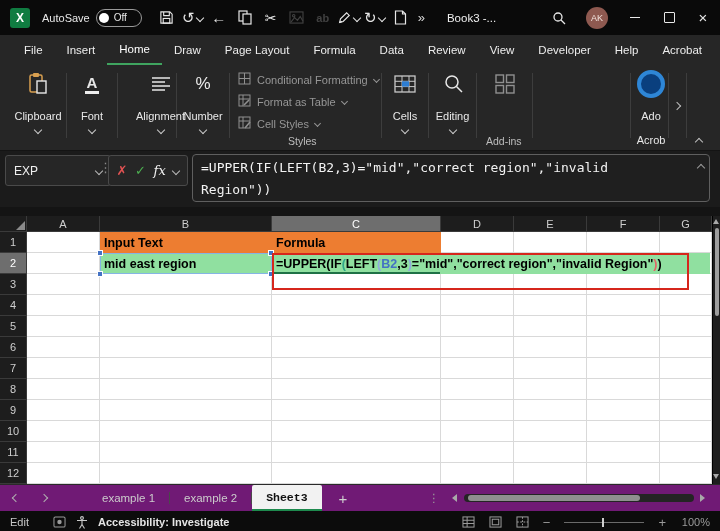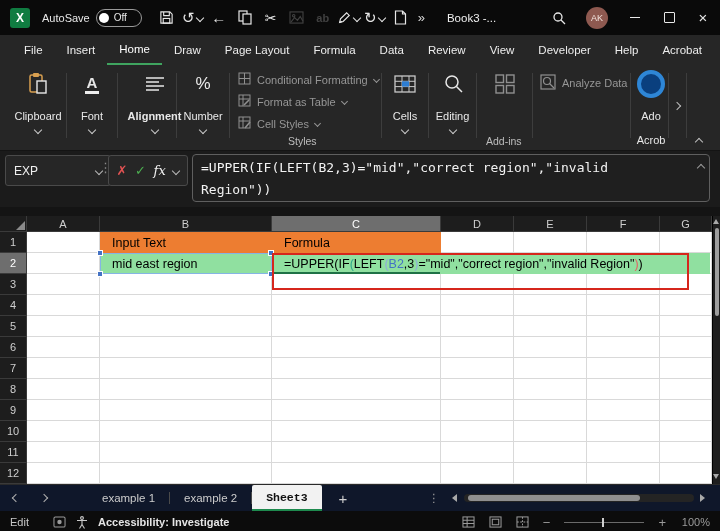--- a/index.html
+++ b/index.html
@@ -345,14 +345,6 @@
         </div>
       </div>
       <div class="glabel" style="left: 486px;">Add-ins</div>
-      <div class="sitem" style="left: 540px; top: 9px;">
-        <span><svg width="16" height="16" viewBox="0 0 16 16" fill="none" stroke="#8F8F8F" stroke-width="1.2">
-            <rect x="1" y="1" width="14" height="14"></rect>
-            <circle cx="7" cy="7" r="3.5"></circle>
-            <path d="M9.5 9.5L14 14"></path>
-          </svg></span>
-        <span>Analyze Data</span>
-      </div>
       <div class="rgroup" style="left: 634px; width: 34px;">
         <div class="ric">
           <span class="adobe-circle"></span>

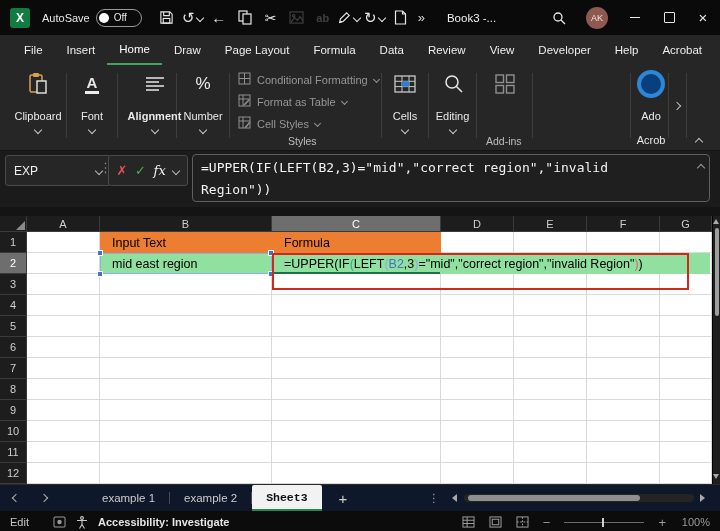--- a/index.html
+++ b/index.html
@@ -270,7 +270,7 @@
         <div class="rlabel">Font</div>
         <span class="chv"></span>
       </div>
-      <div class="rgroup" style="left: 119px; width: 71px; font-weight: bold;">
+      <div class="rgroup" style="left: 125px; width: 71px;">
         <div class="ric">
           <svg width="20" height="16" viewBox="0 0 20 16" stroke="#E8E8E8" stroke-width="1.6">
             <path d="M1 2h18M1 6h13M1 10h18M1 14h13"></path>

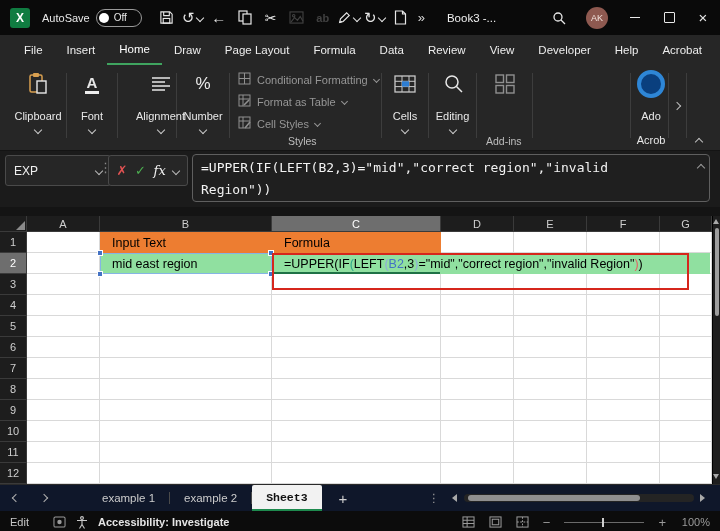--- a/index.html
+++ b/index.html
@@ -97,8 +97,8 @@
     box-sizing:border-box;}
   .hdr-sel{background:#6E6E6E;color:#FFFFFF;}
   .gline{position:absolute;background:#D9D9D9;}
-  .cellfill{position:absolute;display:flex;align-items:center;padding-left:12px;box-sizing:border-box;
-    white-space:pre;overflow:visible;}
+  .cellfill{position:absolute;display:flex;align-items:center;padding-left:4px;box-sizing:border-box;
+    white-space:pre;overflow:visible;font-weight:bold;}
   .refbox{position:absolute;border:1px solid #85B5E4;box-sizing:border-box;pointer-events:none;}
   .refhandle{position:absolute;width:4px;height:4px;background:#4472C4;border:1px solid #fff;box-sizing:content-box;}
   .redbox{position:absolute;border:2.5px solid #D6261C;box-sizing:border-box;pointer-events:none;z-index:6;}

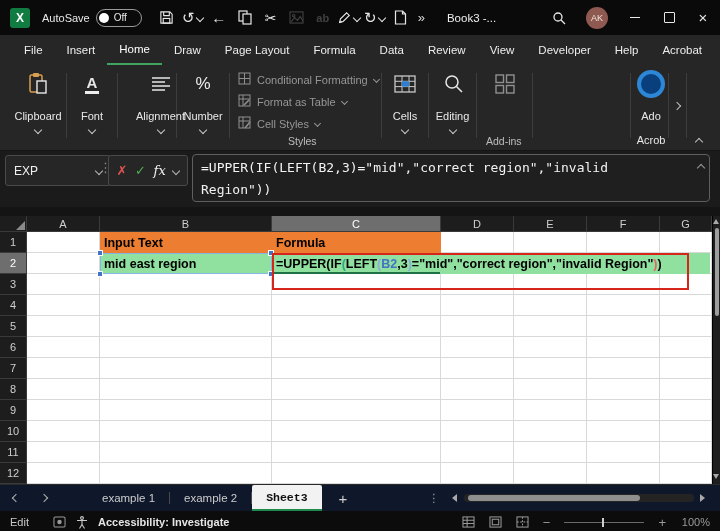--- a/index.html
+++ b/index.html
@@ -108,7 +108,7 @@
   .vthumb{position:absolute;left:1.5px;width:4px;background:#9E9E9E;border-radius:2px;}
 
   
-  .sheetbar{height:26px;background:#0f172a;position:relative;flex:0 0 auto;color:#CCCCCC;font-size:11.5px;
+  .sheetbar{height:26px;background:#701a75;position:relative;flex:0 0 auto;color:#CCCCCC;font-size:11.5px;
     border-top:1px solid #2A2A2A;}
   .snav{position:absolute;top:0;height:26px;width:24px;display:flex;align-items:center;justify-content:center;color:#B0B0B0;}
   #stabs{position:absolute;left:88px;top:0;height:26px;display:flex;align-items:stretch;}

